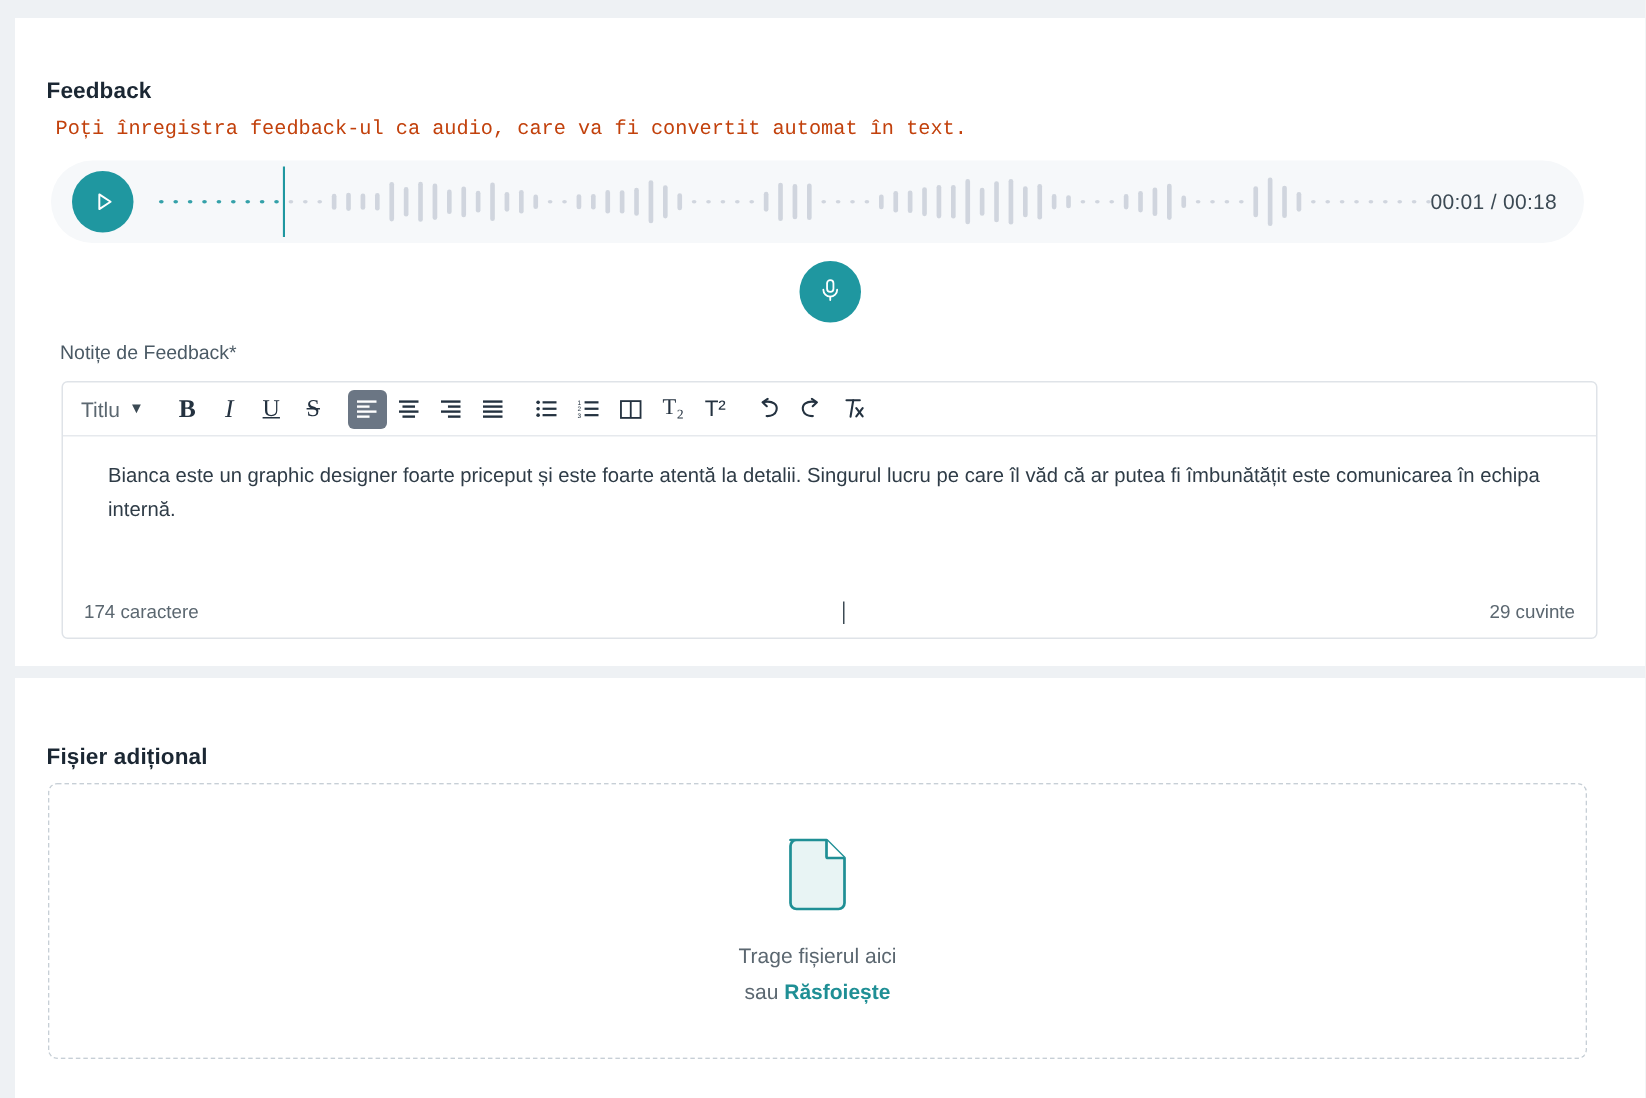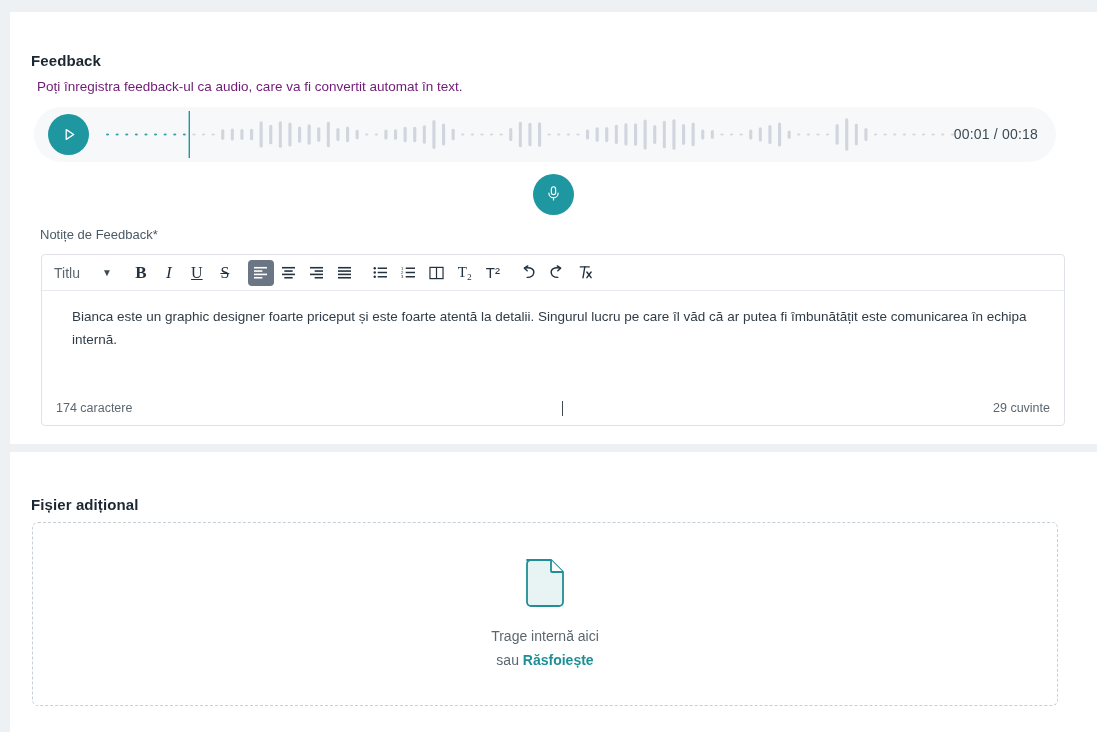--- a/index.html
+++ b/index.html
@@ -42,7 +42,8 @@
     position: absolute;
     left: 27px; top: 67px;
     font-size: 13.5px;
-    color: #701a75;
+    color: #c2410c;
+    font-family: Liberation Mono, monospace;
   }
 
   .player {

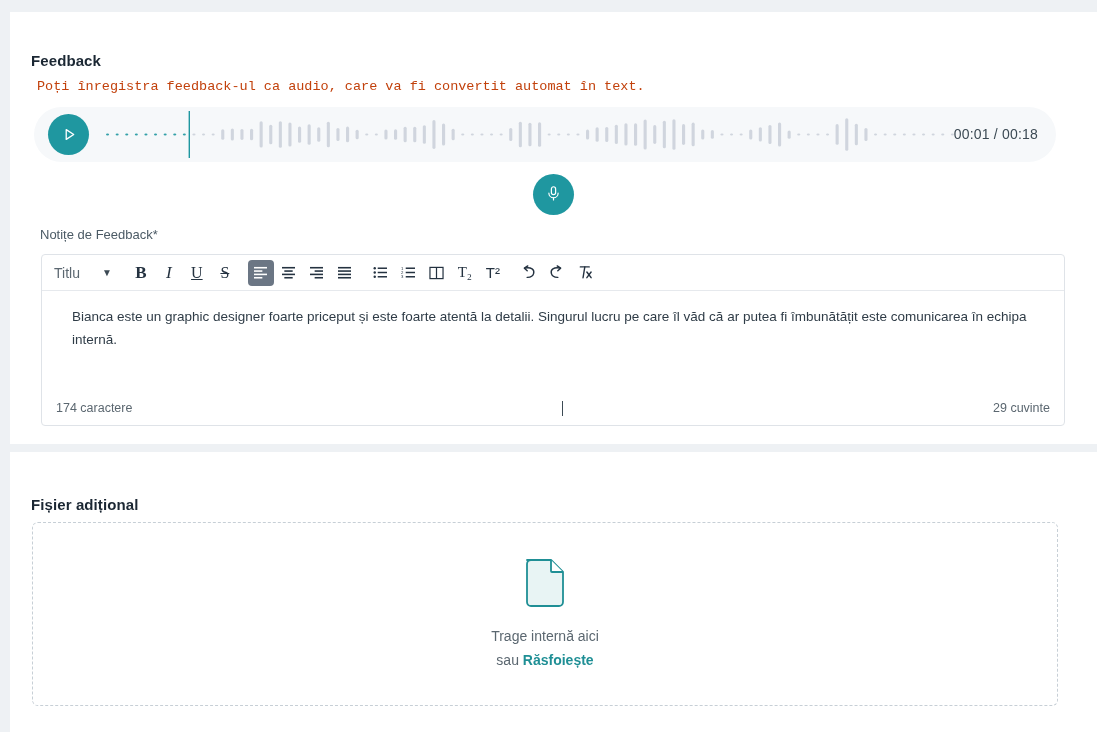--- a/index.html
+++ b/index.html
@@ -133,7 +133,7 @@
     font-size: 14px;
     color: #5b6770;
     padding: 0 6px 0 4px;
-    gap: 22px;
+    gap: 6px;
     min-width: auto;
   }
   .tb-style .caret { font-size: 10px; color: #3c4a54; }

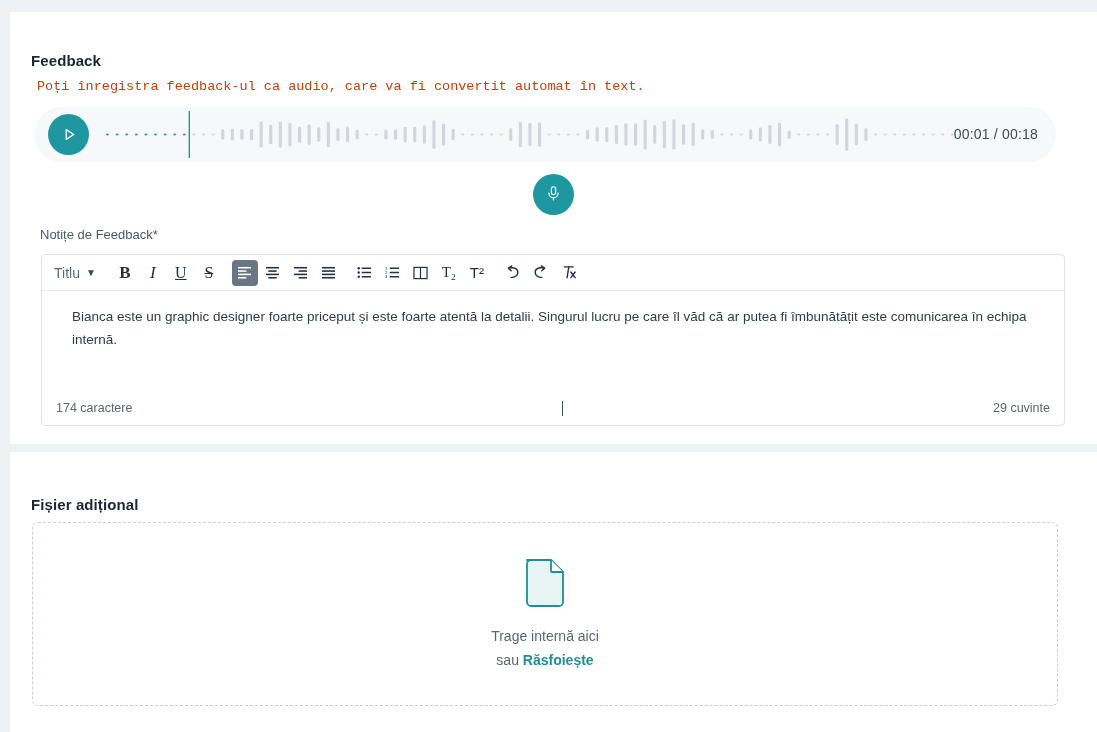--- a/index.html
+++ b/index.html
@@ -505,7 +505,7 @@
           <path d="M29 4 L29 15 A1 1 0 0 0 30 16 L41 16" fill="#ffffff" stroke="#1f8f95" stroke-width="1.8" stroke-linejoin="round"></path>
         </svg>
       </span>
-      <div class="dz-line">Trage internă aici</div>
+      <div class="dz-line">Trage fișierul aici</div>
       <div class="dz-line">
         <span>sau </span><span class="browse">Răsfoiește</span>
       </div>

